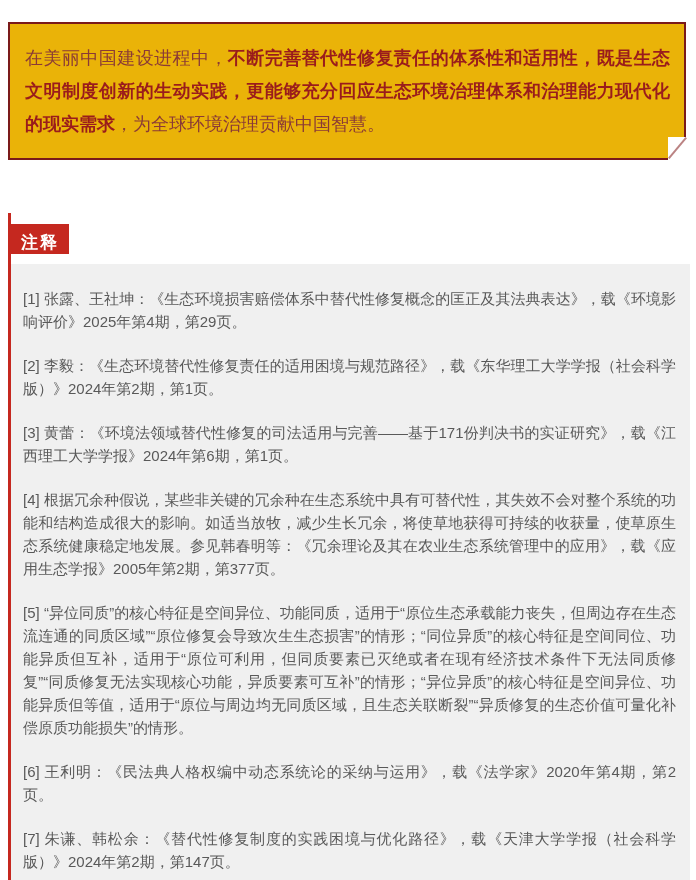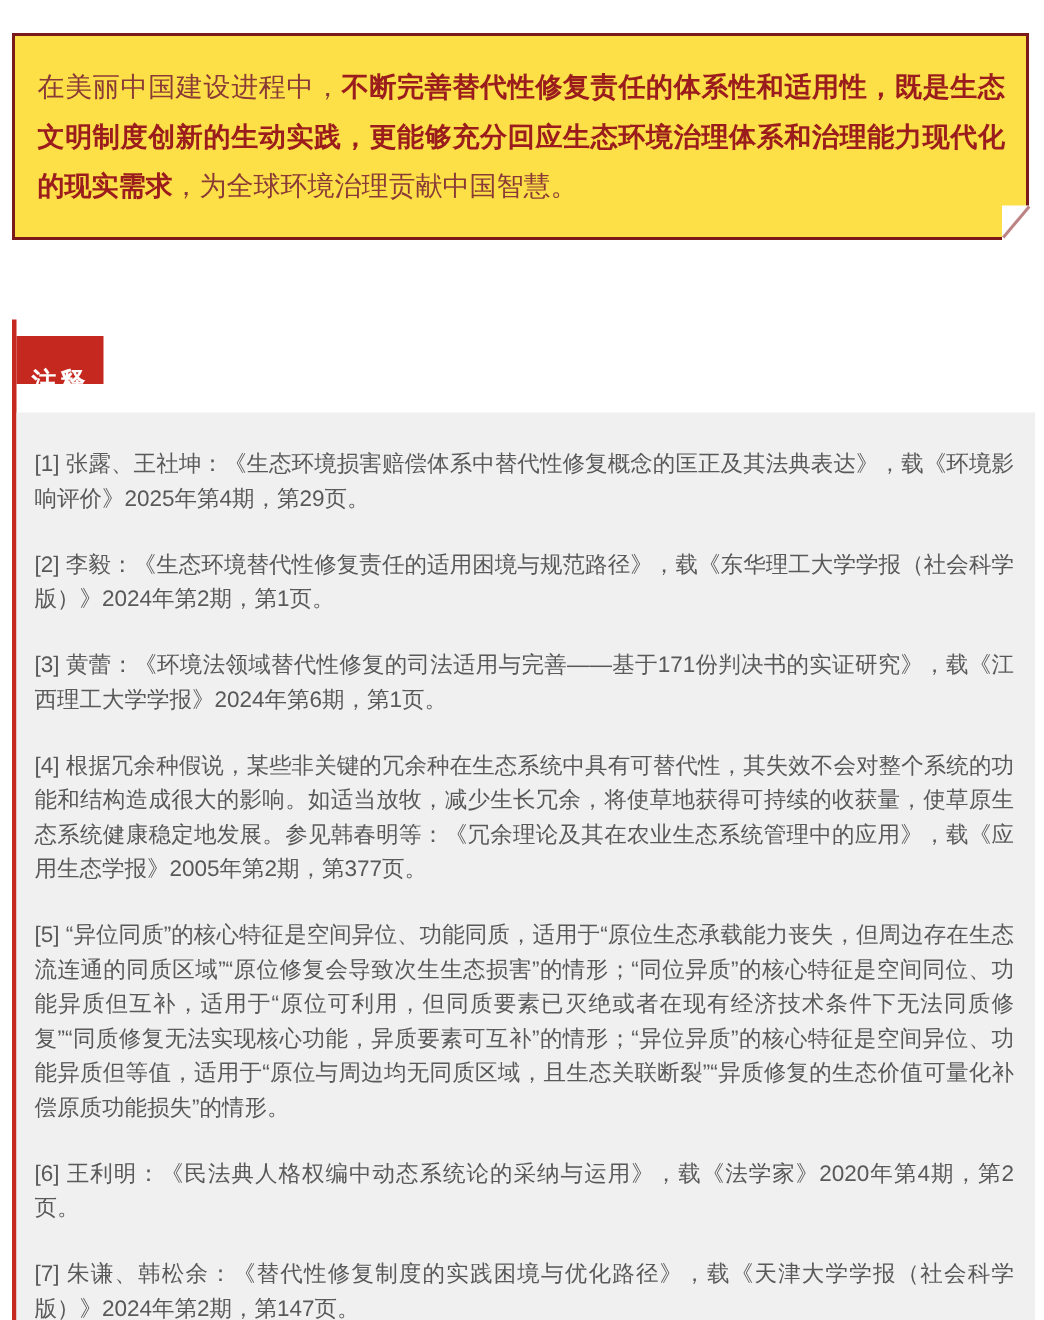--- a/index.html
+++ b/index.html
@@ -18,7 +18,7 @@
     width: 678px;
     border: 2px solid #7a1a1a;
     padding: 18px 14px 17px 15px;
-    background: #fde047;
+    background: #eab308;
   }
   .quote-text {
     font-size: 18px;

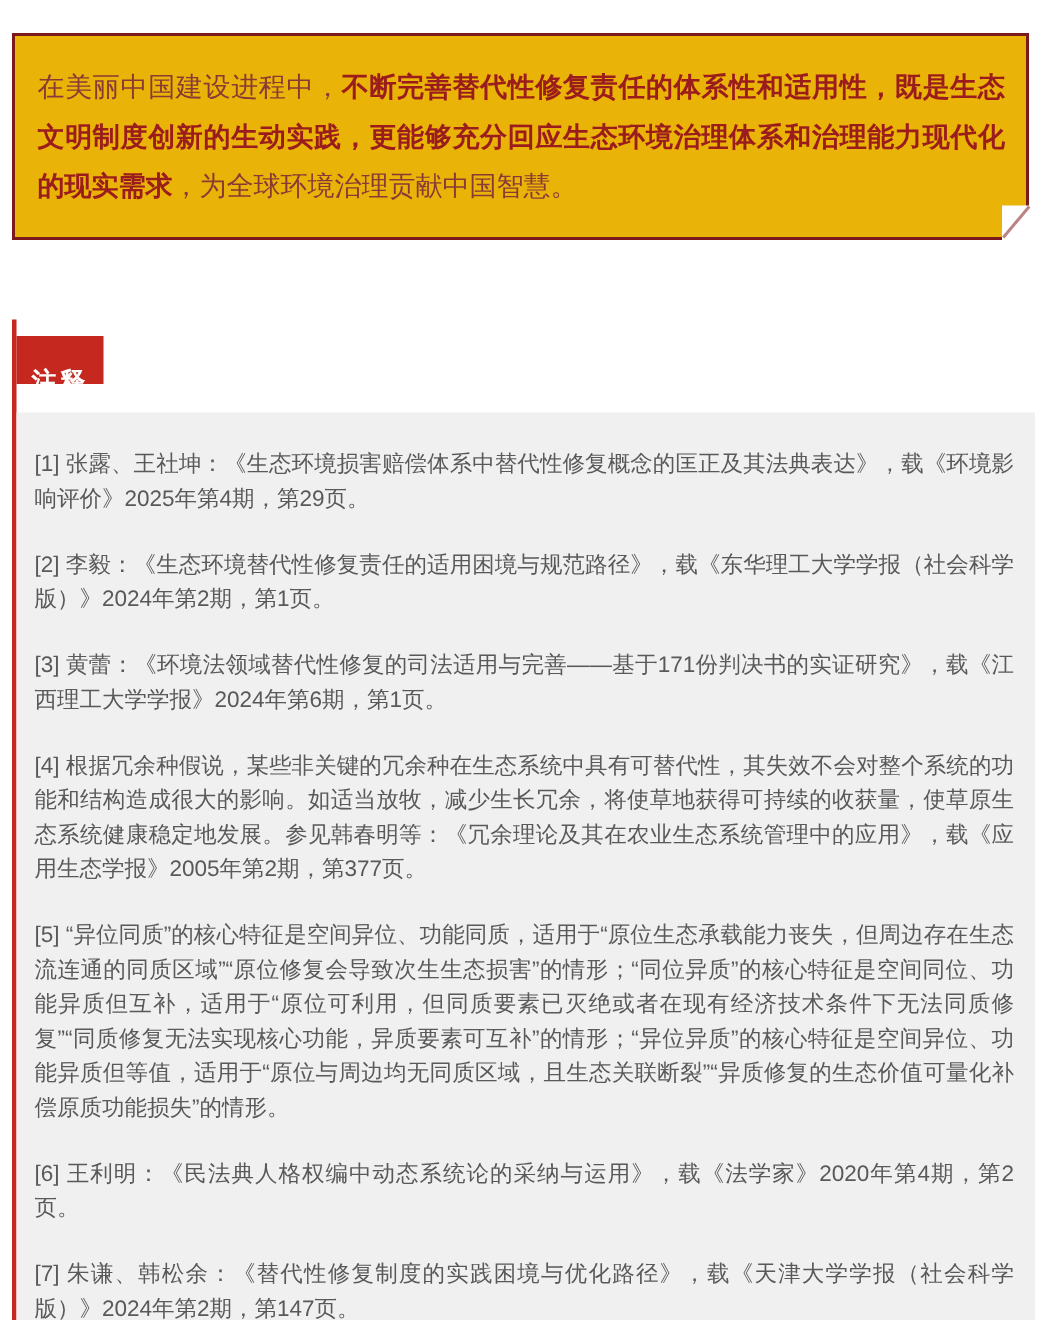--- a/index.html
+++ b/index.html
@@ -62,7 +62,7 @@
     font-size: 17px;
     line-height: 30px;
     height: 30px;
-    padding: 16px 10px;
+    padding: 4px 10px;
     letter-spacing: 2px;
   }
   .notes-box {

